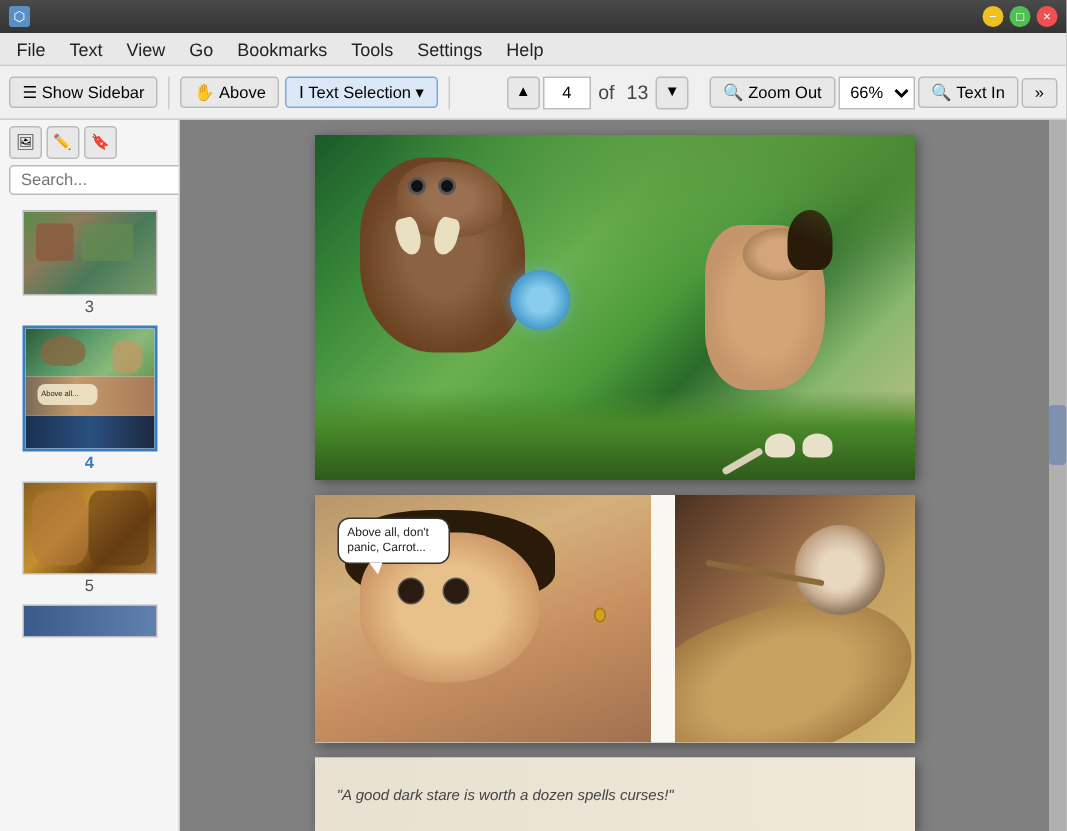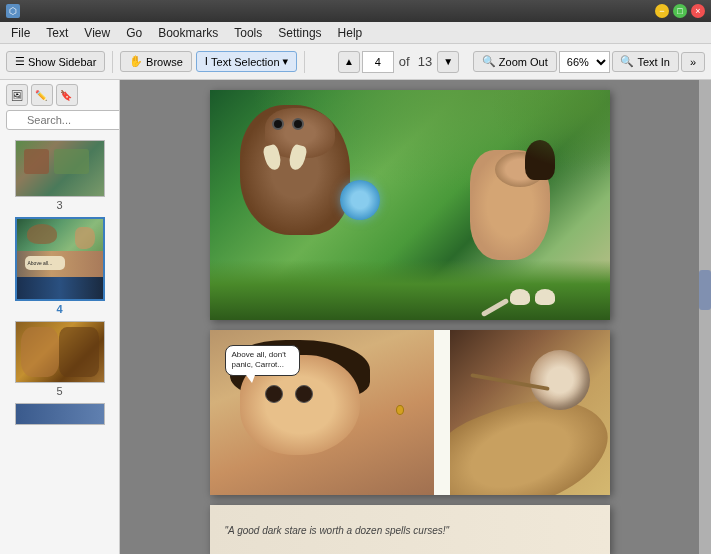--- a/index.html
+++ b/index.html
@@ -448,7 +448,7 @@
 
   <div class="toolbar-btn">
     <span>✋</span>
-    <span>Browse</span>
+    <span>Above</span>
   </div>
 
   <div class="toolbar-btn toolbar-btn-active">

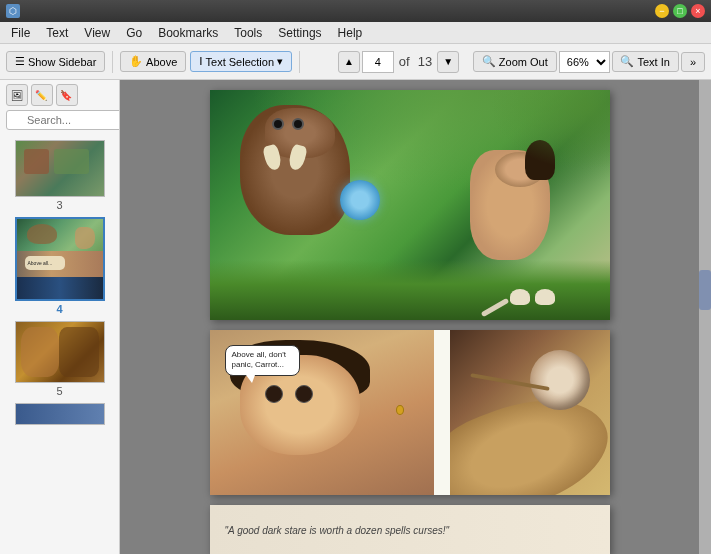--- a/index.html
+++ b/index.html
@@ -204,7 +204,7 @@
       height: 20px;
       border: 1px solid #bbb;
       border-radius: 3px;
-      padding: 0 20px;
+      padding: 0 7px;
       font-size: 11px;
       background: #fff;
       color: #aaa;

